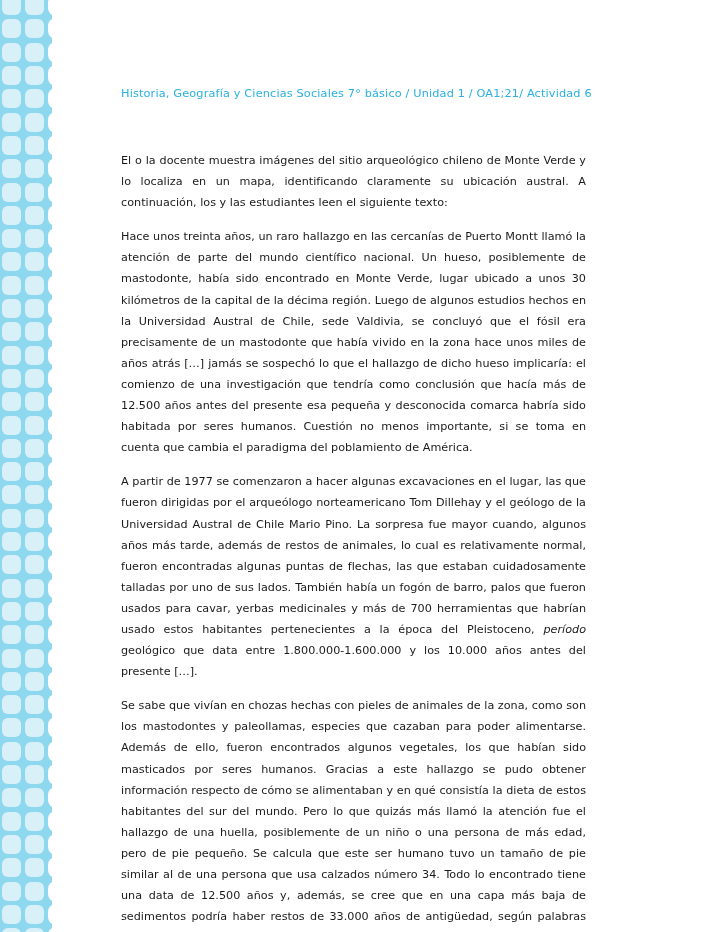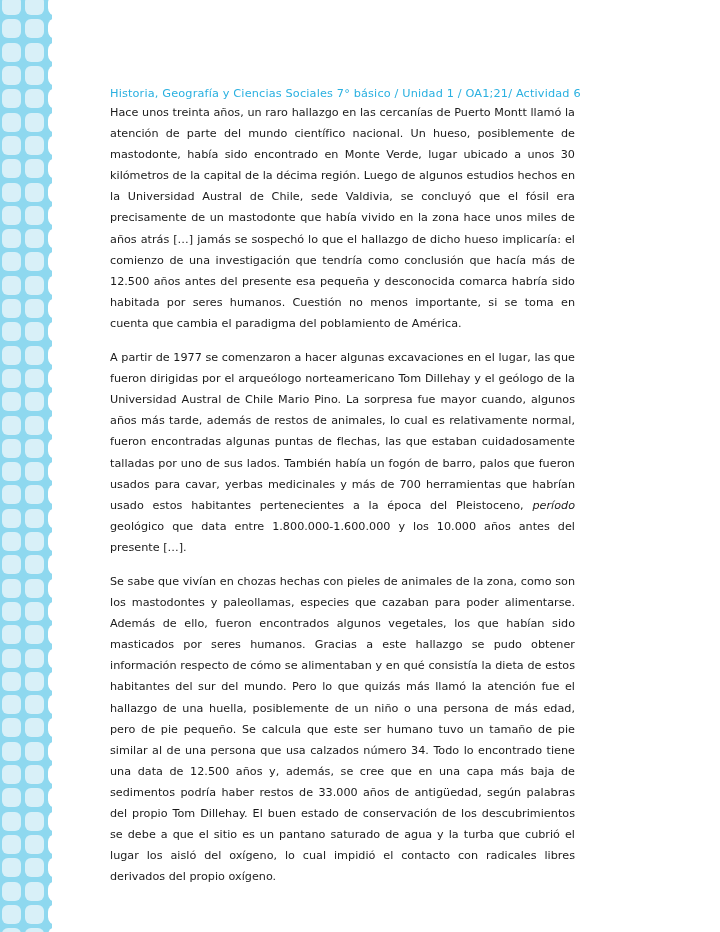--- a/index.html
+++ b/index.html
@@ -50,7 +50,7 @@
   
   .page {
     position: absolute;
-    left: 3px;
+    left: 14px;
     top: 0;
     width: 612px;
     height: 932px;

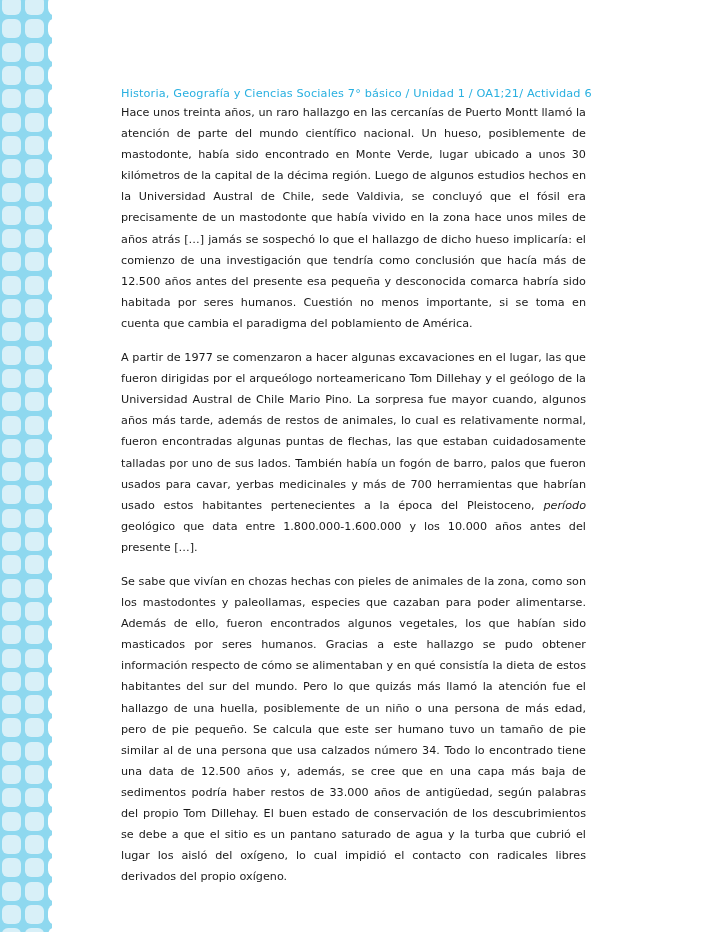--- a/index.html
+++ b/index.html
@@ -224,6 +224,7 @@
 
     <div class="doc-header">Historia, Geografía y Ciencias Sociales 7° básico / Unidad 1 / OA1;21/ Actividad 6</div>
 
+    <p class="body-text first">El o la docente muestra imágenes del sitio arqueológico chileno de Monte Verde y lo localiza en un mapa, identificando claramente su ubicación austral. A continuación, los y las estudiantes leen el siguiente texto:</p>
 
     <p class="body-text">Hace unos treinta años, un raro hallazgo en las cercanías de Puerto Montt llamó la atención de parte del mundo científico nacional. Un hueso, posiblemente de mastodonte, había sido encontrado en Monte Verde, lugar ubicado a unos 30 kilómetros de la capital de la décima región. Luego de algunos estudios hechos en la Universidad Austral de Chile, sede Valdivia, se concluyó que el fósil era precisamente de un mastodonte que había vivido en la zona hace unos miles de años atrás […] jamás se sospechó lo que el hallazgo de dicho hueso implicaría: el comienzo de una investigación que tendría como conclusión que hacía más de 12.500 años antes del presente esa pequeña y desconocida comarca habría sido habitada por seres humanos. Cuestión no menos importante, si se toma en cuenta que cambia el paradigma del poblamiento de América.</p>
 

